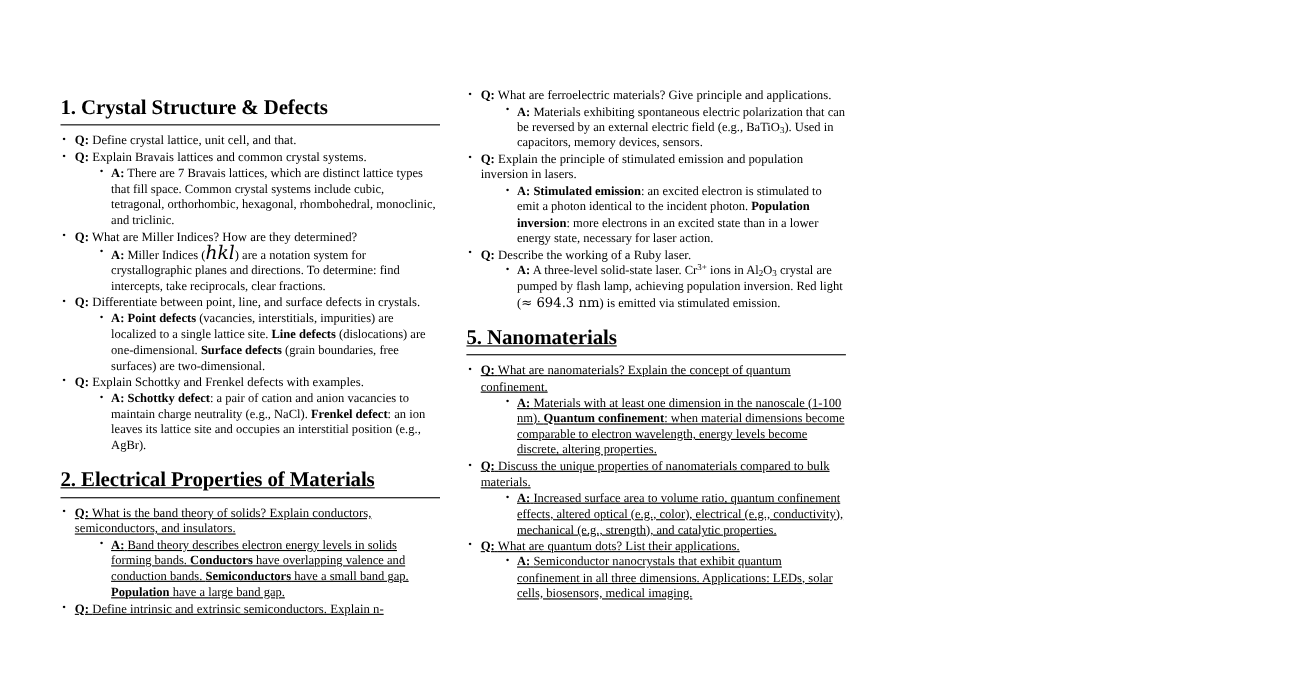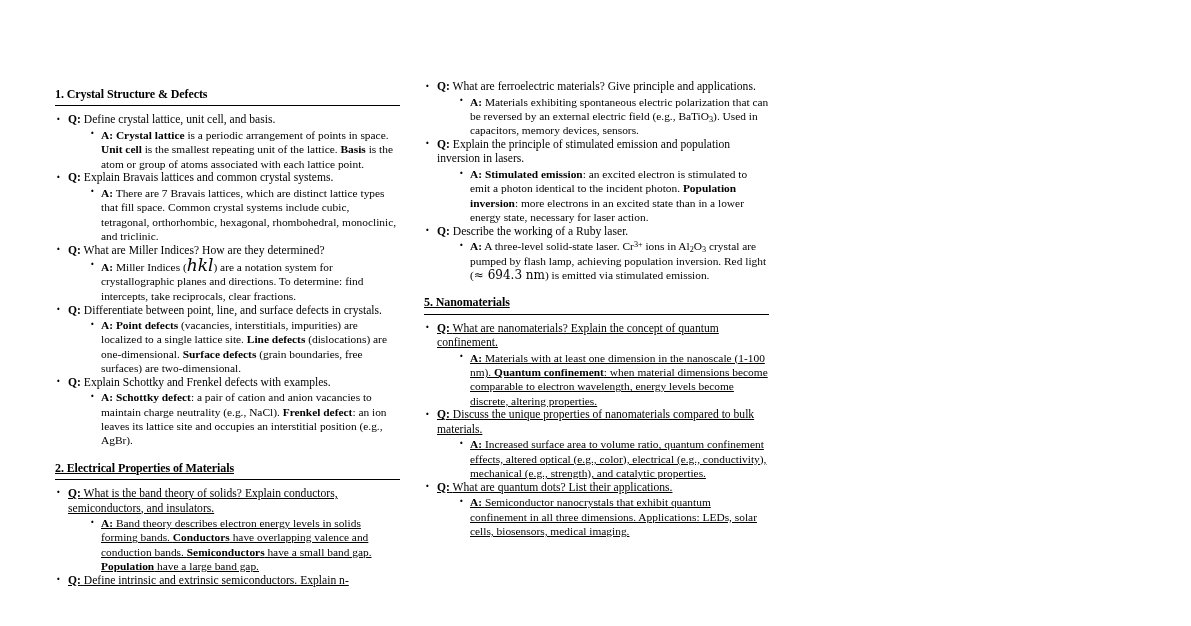--- a/index.html
+++ b/index.html
@@ -35,7 +35,7 @@
 
   h2.section-heading {
     font-family: "Liberation Serif", "DejaVu Serif", serif;
-    font-size: 12px;
+    font-size: 19px;
     font-weight: bold;
     line-height: 1.12;
     margin: 0;

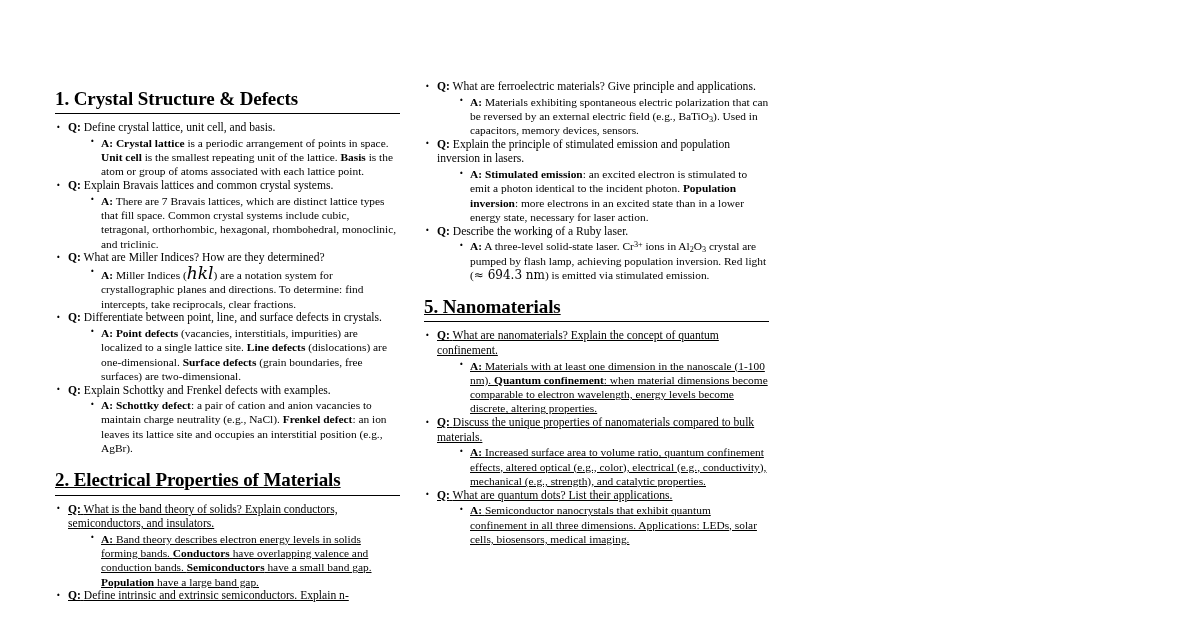--- a/index.html
+++ b/index.html
@@ -119,7 +119,7 @@
           <h2 class="section-heading">1. Crystal Structure &amp; Defects</h2>
           <hr class="section-rule">
           <ul class="qa-list">
-            <li class="qa-item"><span class="lbl">Q:</span> <span>Define crystal lattice, unit cell, and basis.</span><ul class="qa-list sub">
+            <li class="qa-item"><span class="lbl">Q:</span> <span>Define crystal lattice, unit cell, and that.</span><ul class="qa-list sub">
                 <li class="qa-item sub-item"><span class="lbl">A:</span> <span><b>Crystal lattice</b> is a periodic arrangement of points in space. <b>Unit cell</b> is the smallest repeating unit of the lattice. <b>Basis</b> is the atom or group of atoms associated with each lattice point.</span></li>
               </ul></li>
             <li class="qa-item"><span class="lbl">Q:</span> <span>Explain Bravais lattices and common crystal systems.</span><ul class="qa-list sub">

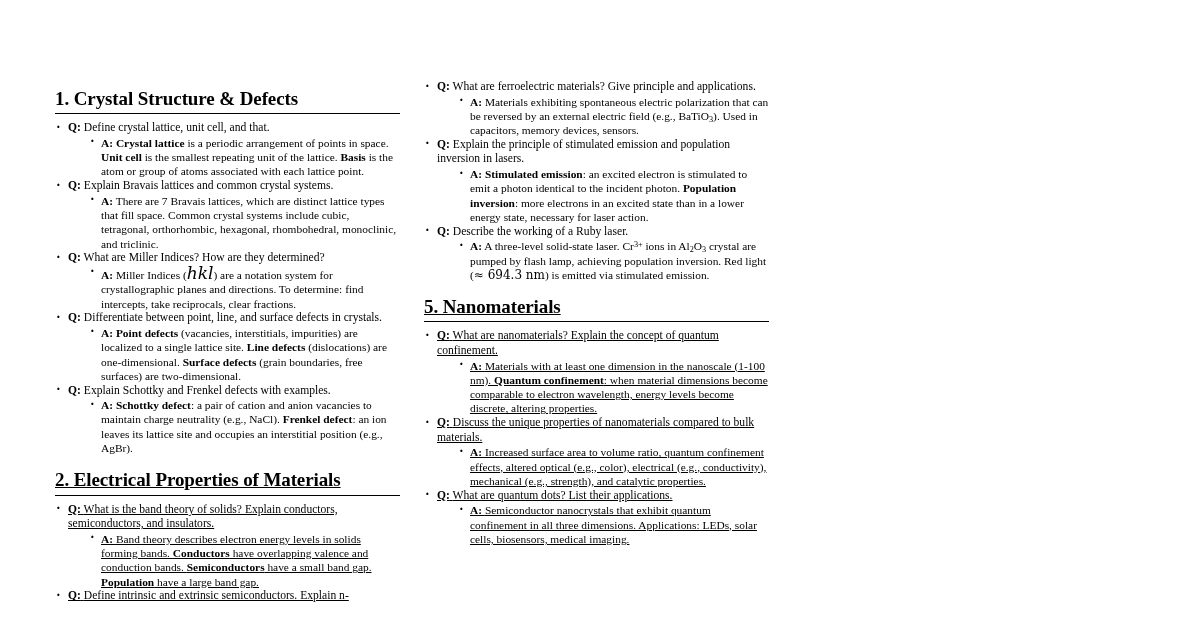--- a/index.html
+++ b/index.html
@@ -119,9 +119,7 @@
           <h2 class="section-heading">1. Crystal Structure &amp; Defects</h2>
           <hr class="section-rule">
           <ul class="qa-list">
-            <li class="qa-item"><span class="lbl">Q:</span> <span>Define crystal lattice, unit cell, and that.</span><ul class="qa-list sub">
-                <li class="qa-item sub-item"><span class="lbl">A:</span> <span><b>Crystal lattice</b> is a periodic arrangement of points in space. <b>Unit cell</b> is the smallest repeating unit of the lattice. <b>Basis</b> is the atom or group of atoms associated with each lattice point.</span></li>
-              </ul></li>
+            <li class="qa-item"><span class="lbl">Q:</span> <span>Define crystal lattice, unit cell, and that.</span></li>
             <li class="qa-item"><span class="lbl">Q:</span> <span>Explain Bravais lattices and common crystal systems.</span><ul class="qa-list sub">
                 <li class="qa-item sub-item"><span class="lbl">A:</span> <span>There are 7 Bravais lattices, which are distinct lattice types that fill space. Common crystal systems include cubic, tetragonal, orthorhombic, hexagonal, rhombohedral, monoclinic, and triclinic.</span></li>
               </ul></li>

